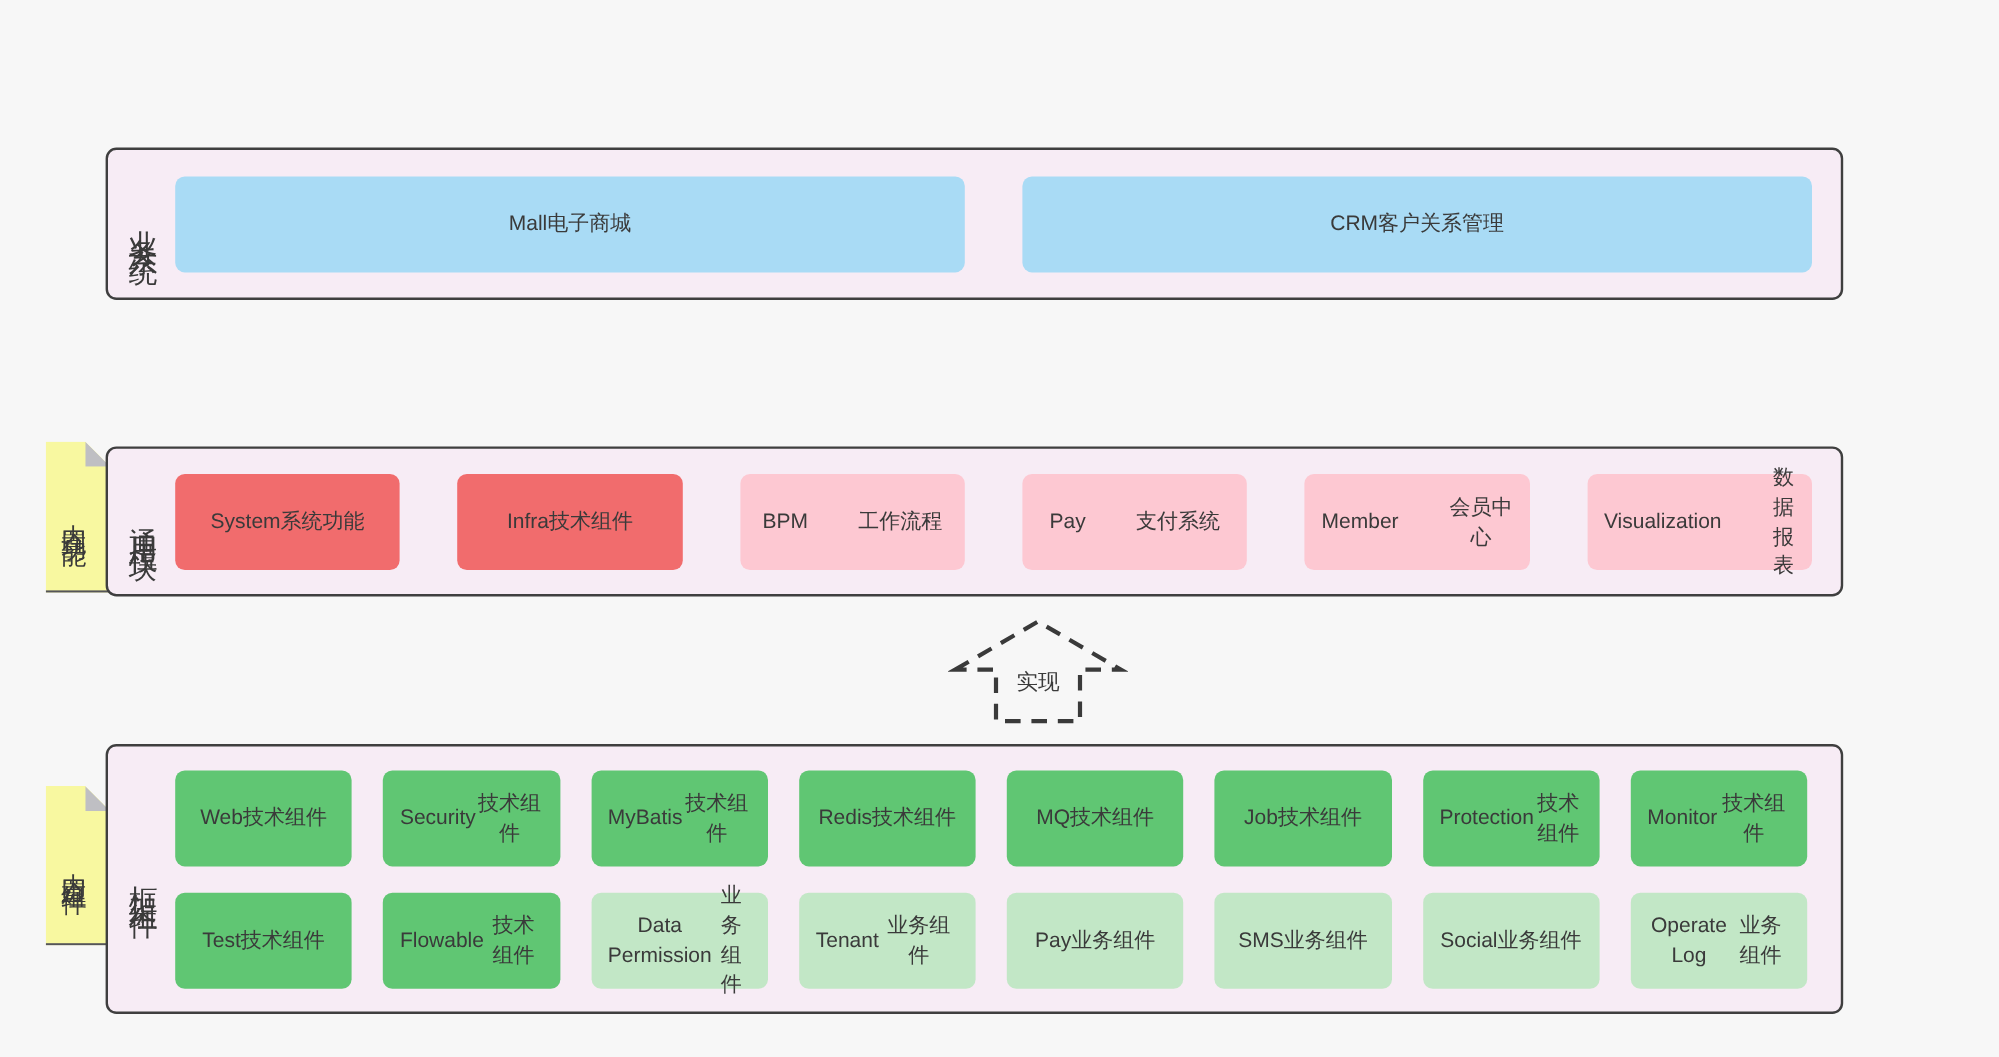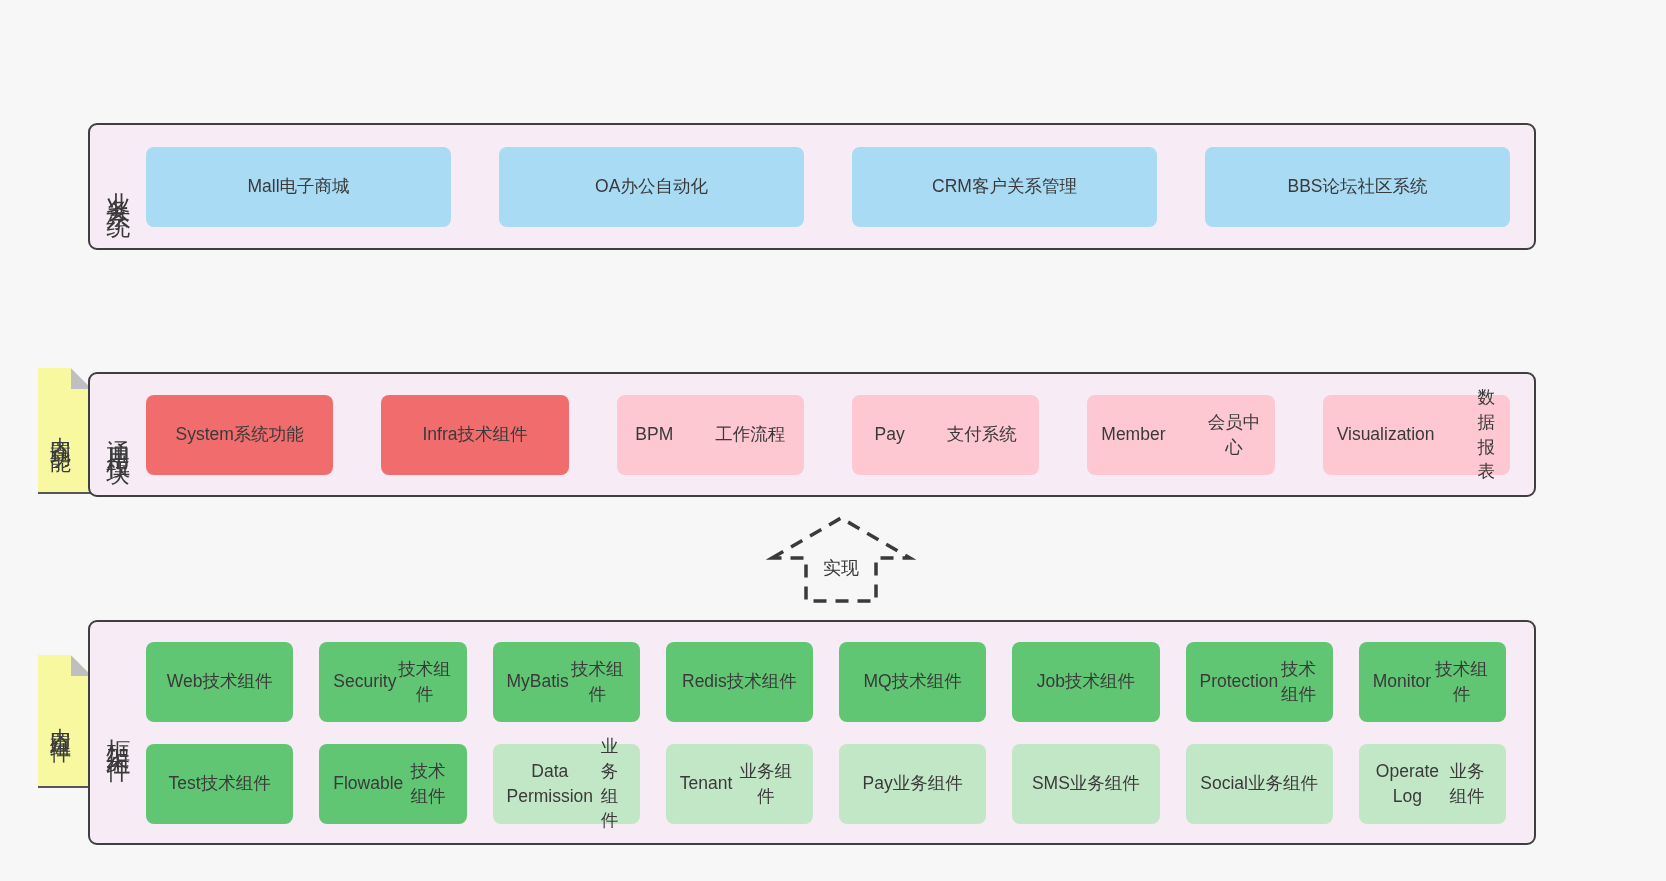--- a/index.html
+++ b/index.html
@@ -80,10 +80,6 @@
           <div class="box-desc">电子商城</div>
         </div>
         <div class="box v-blue">
-          <div class="box-name">OA</div>
-          <div class="box-desc">办公自动化</div>
-        </div>
-        <div class="box v-blue">
           <div class="box-name">CRM</div>
           <div class="box-desc">客户关系管理</div>
         </div>

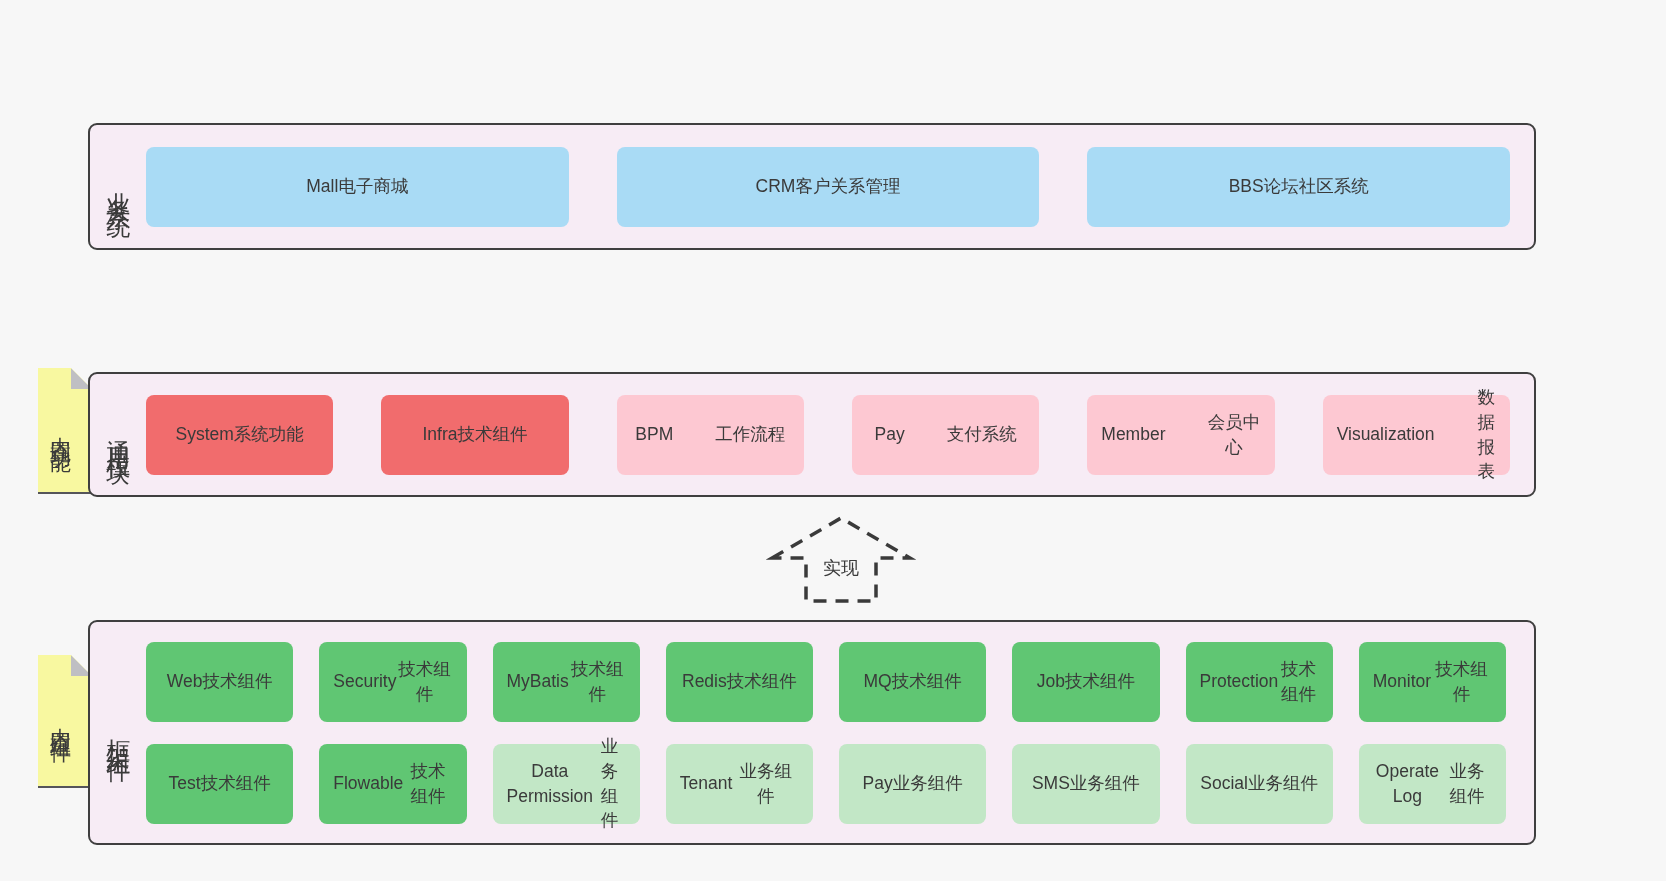--- a/index.html
+++ b/index.html
@@ -83,10 +83,6 @@
           <div class="box-name">CRM</div>
           <div class="box-desc">客户关系管理</div>
         </div>
-        <div class="box v-blue">
-          <div class="box-name">BBS</div>
-          <div class="box-desc">论坛社区系统</div>
-        </div>
       </div>
   </section>
 

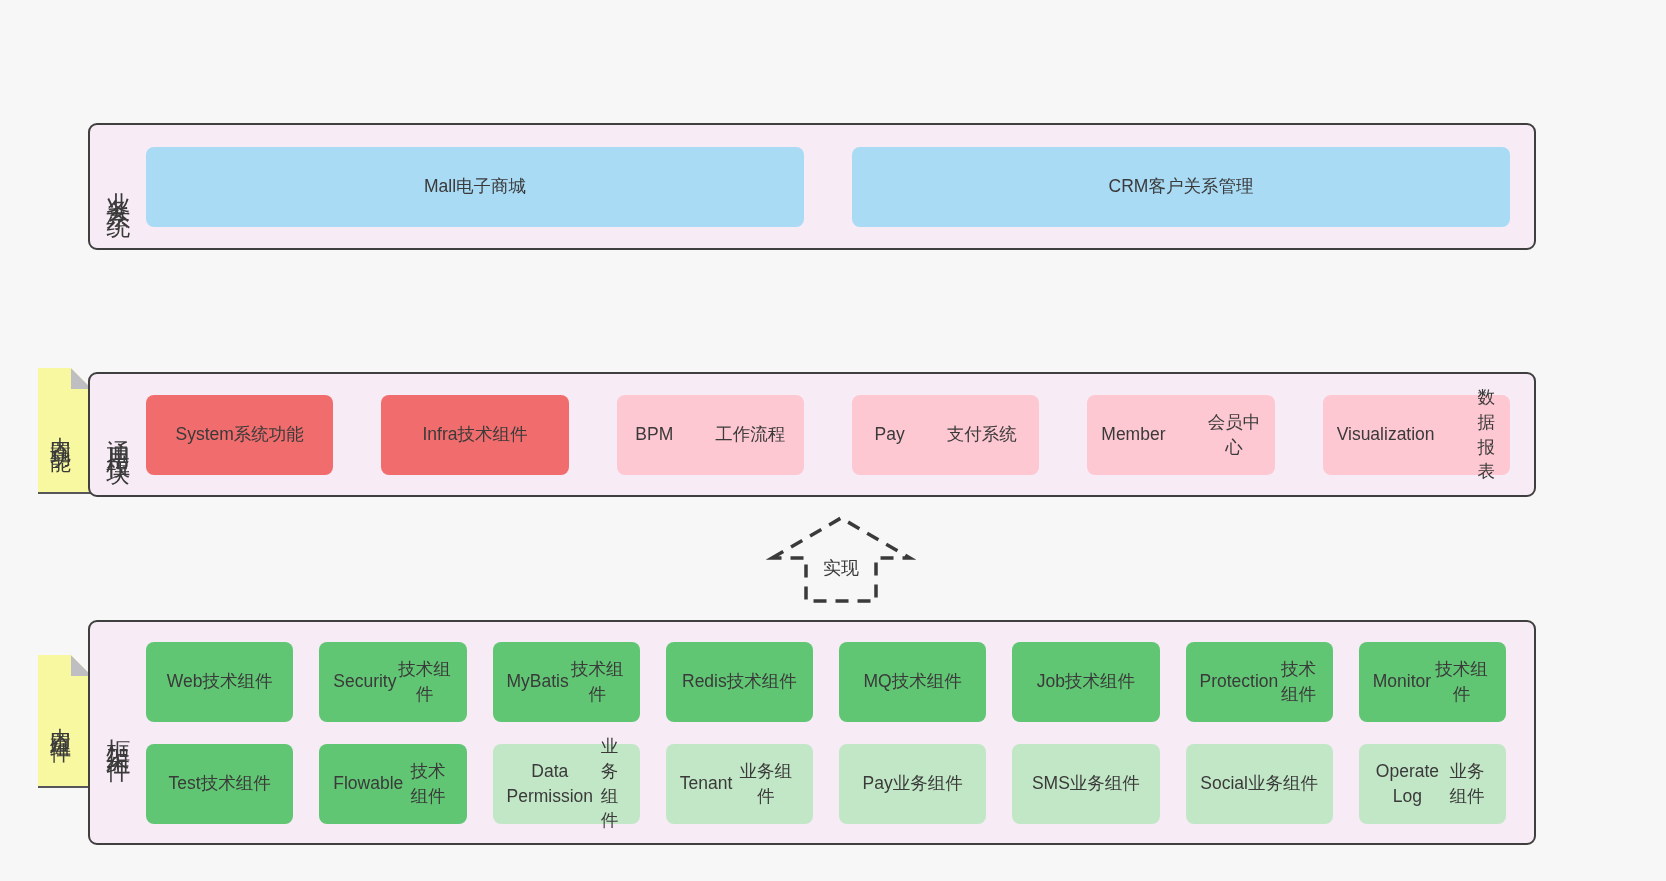--- a/index.html
+++ b/index.html
@@ -58,7 +58,7 @@
   }
   .arrow{position:absolute;width:150px;height:92px;z-index:3;}
   #arrow-build{left:752px;top:266px;}
-  #arrow-implement{left:766px;top:513px;}
+  #arrow-implement{left:790px;top:513px;}
   .arrow svg{position:absolute;inset:0;}
   .arrow-label{
     position:absolute;top:41px;left:50%;transform:translateX(-50%);

